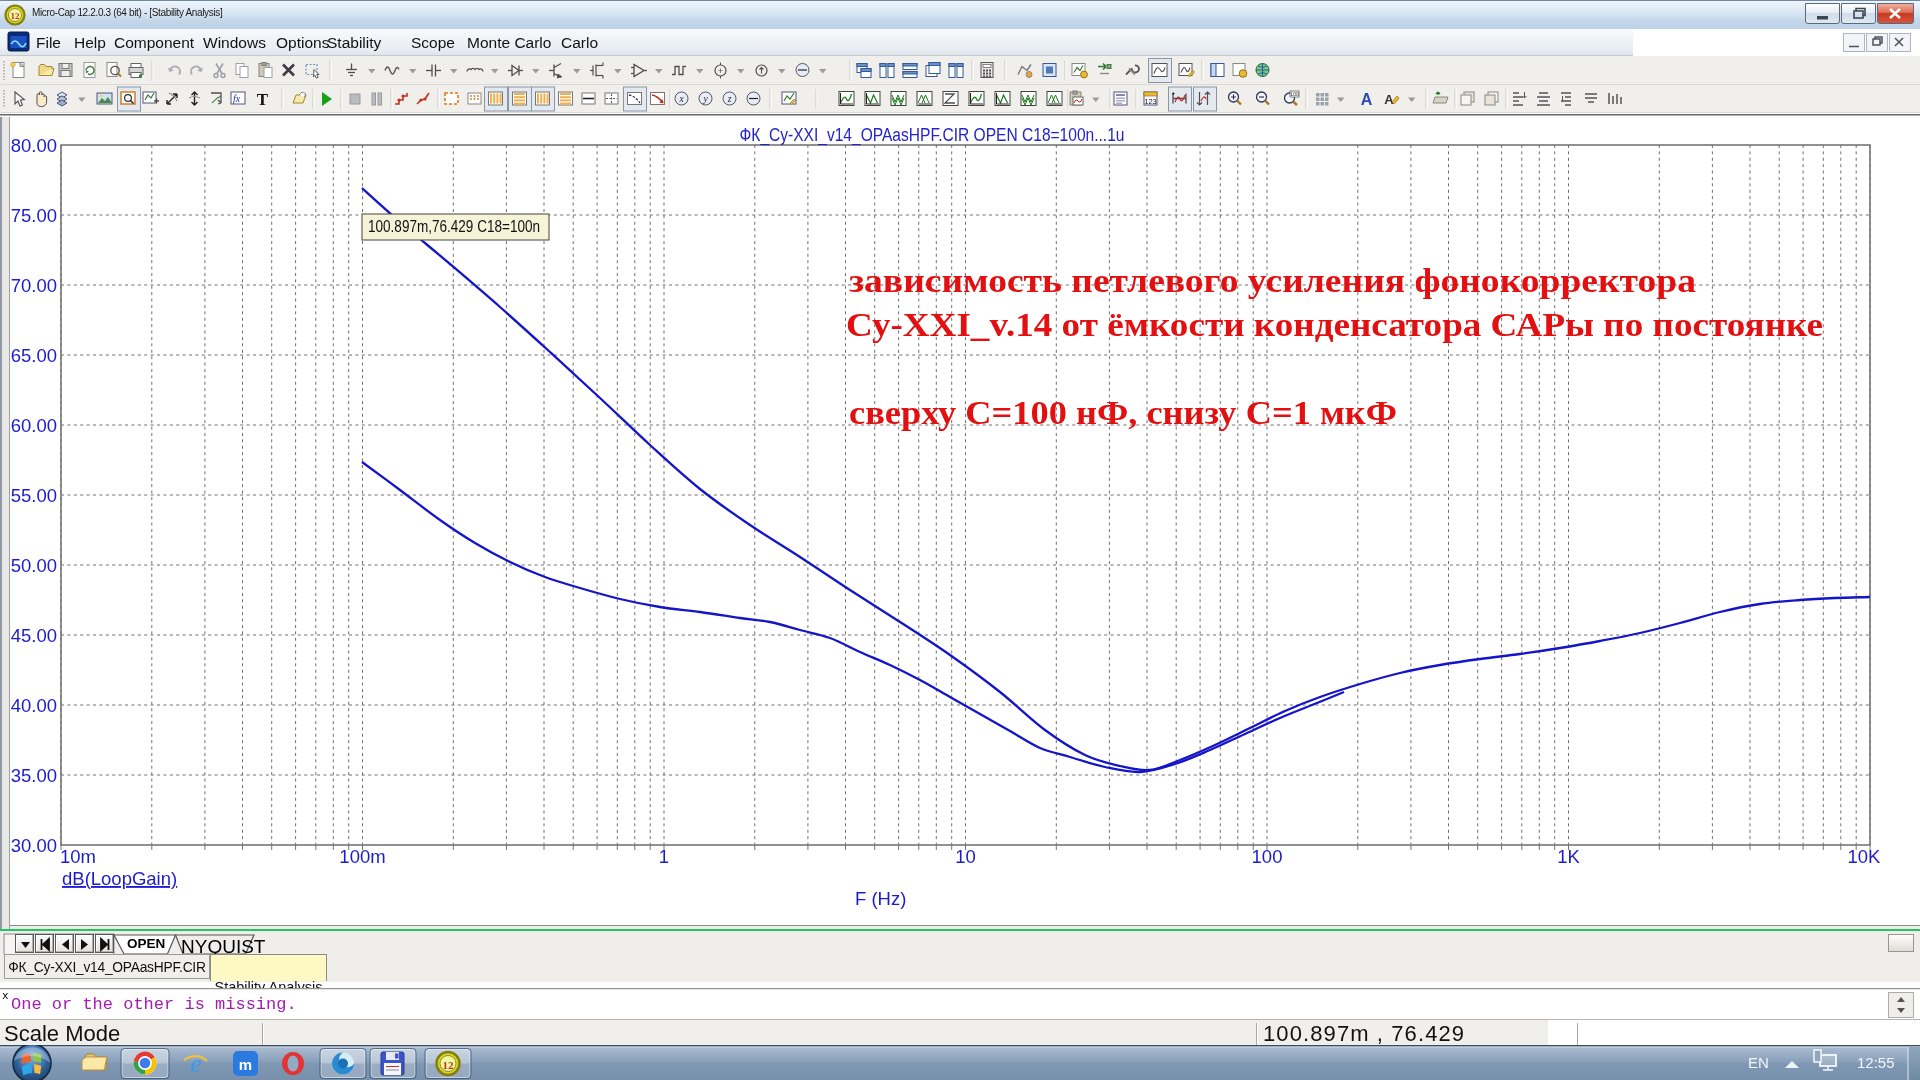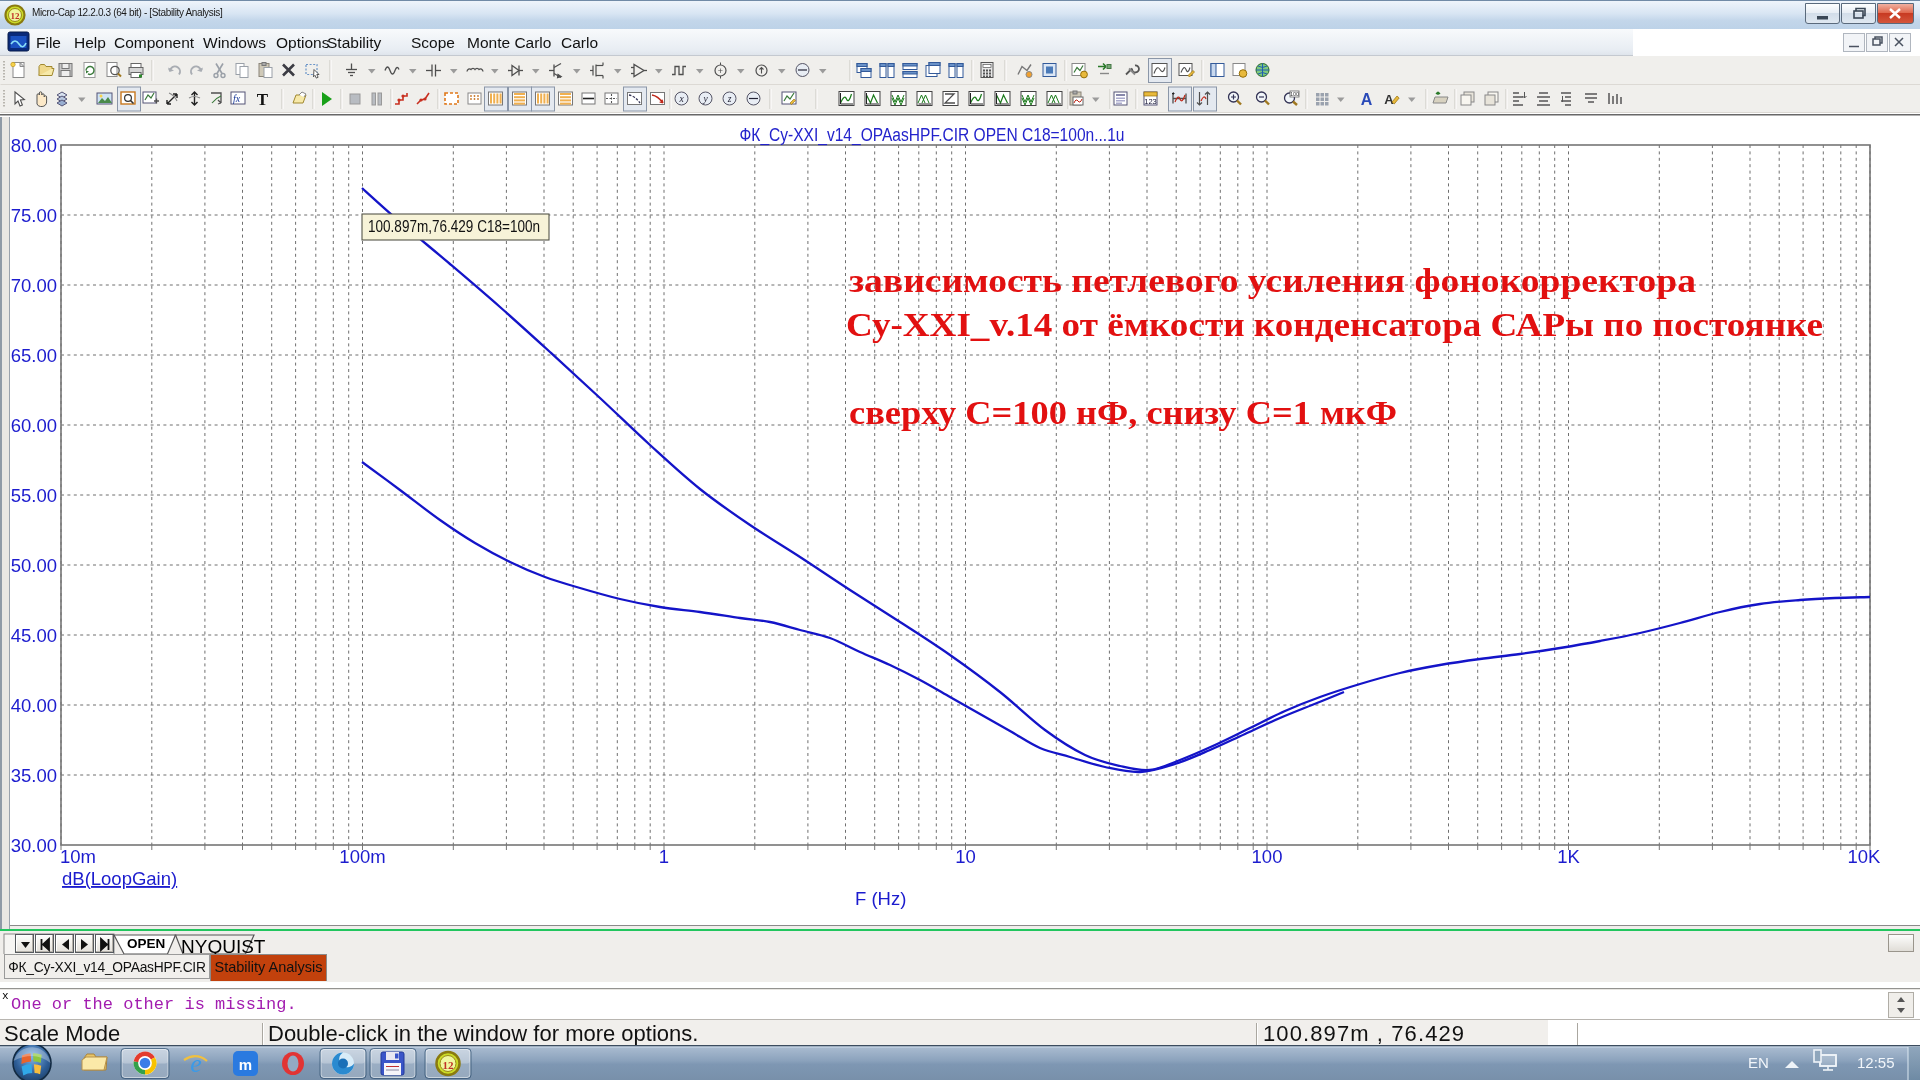--- a/index.html
+++ b/index.html
@@ -645,7 +645,7 @@
 
 <div class="abs" id="tabrow2">
  <div class="sheettab" style="left:4px;top:0px;width:206px;height:25px;background:#f1efec;border:1px solid #9a9a9a;text-align:center;padding-top:5px;white-space:nowrap;overflow:hidden;font-size:13.8px;letter-spacing:-0.25px">ФК_Cy-XXI_v14_OPAasHPF.CIR</div>
- <div class="sheettab" style="left:210px;top:0px;width:117px;height:27px;background:#c2410c;border:1px solid #8a8a8a;border-bottom:none;text-align:center;padding-top:4px;white-space:nowrap;font-size:14.5px">Stability Analysis</div>
+ <div class="sheettab" style="left:210px;top:0px;width:117px;height:27px;background:#fef9c3;border:1px solid #8a8a8a;border-bottom:none;text-align:center;padding-top:24px;white-space:nowrap;font-size:14.5px">Stability Analysis</div>
 </div>
 
 <div class="abs" id="msgrow">

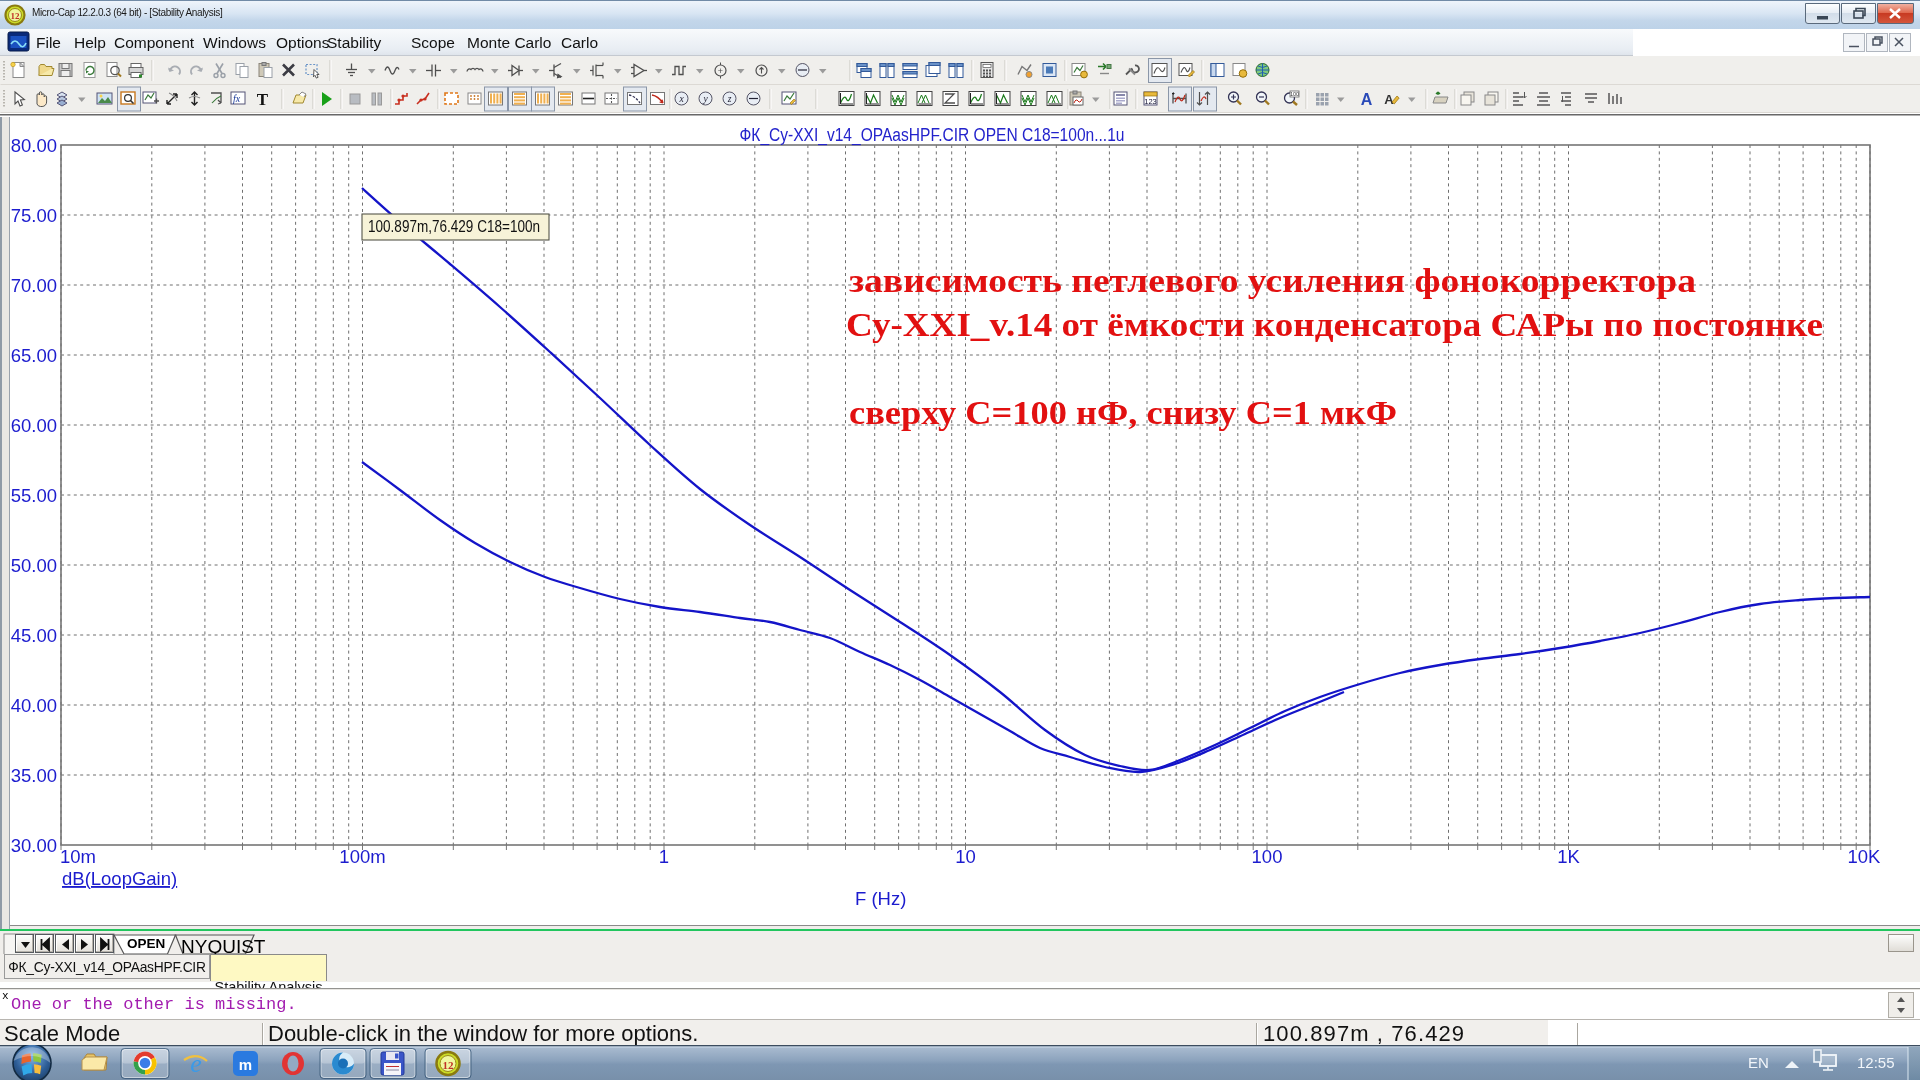--- a/index.html
+++ b/index.html
@@ -661,7 +661,6 @@
 <div class="abs" id="statusbar">
  <span class="stxt" style="left:4px">Scale Mode</span>
  <div class="svert" style="left:262px"></div>
- <span class="stxt" style="left:268px">Double-click in the window for more options.</span>
  <div class="svert" style="left:1256px"></div>
  <span class="stxt" style="left:1263px;letter-spacing:1.1px">100.897m , 76.429 C18=100n</span>
  <div class="svert" style="left:1577px"></div>

